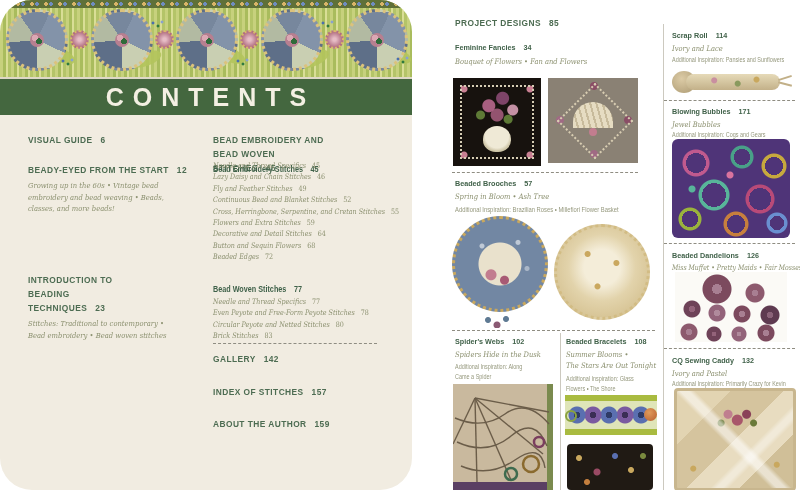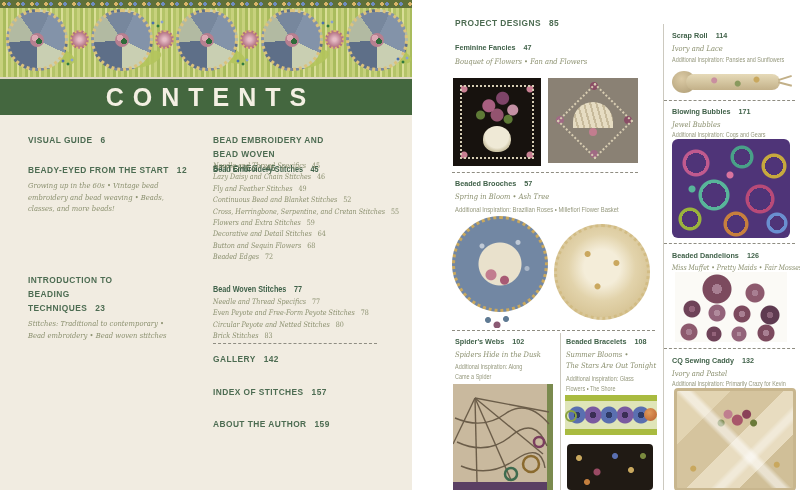--- a/index.html
+++ b/index.html
@@ -265,7 +265,7 @@
   </div>
 
   <div class="abs proj-h" style="left:5px;top:42px">
-    <span>Feminine Fancies</span><span class="pg">47</span>
+    <span>Feminine Fancies</span><span class="pg">34</span>
   </div>
   <div class="abs proj-sub nowrap" style="left:5px;top:56px">Bouquet of Flowers  •  Fan and Flowers</div>
   <div class="ph ph-bouquet">

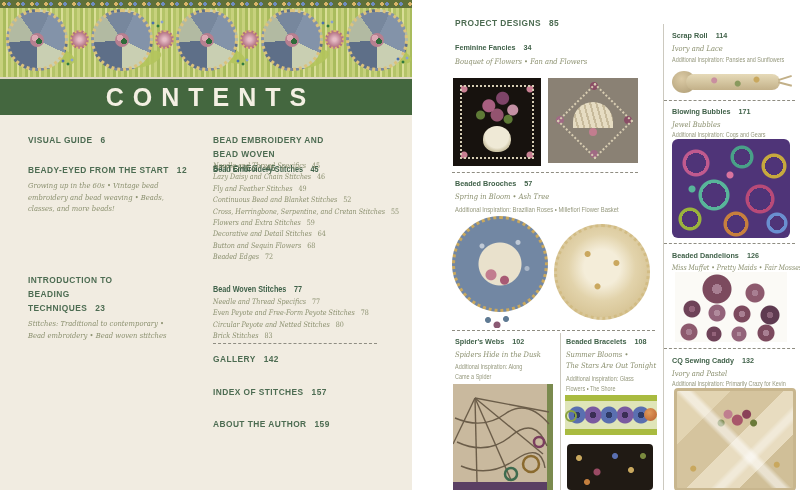--- a/index.html
+++ b/index.html
@@ -8,7 +8,7 @@
   .abs{position:absolute;}
 
   
-  .pageL{position:absolute;left:0;top:0;width:412px;height:490px;overflow:hidden;}
+  .pageL{position:absolute;left:0;top:0;width:412px;height:490px;overflow:hidden;border-radius:32px;}
   .deco{position:absolute;left:0;top:0;width:412px;height:77px;overflow:hidden;
         background:
           repeating-linear-gradient(90deg,#c7d17d 0 3px,#a9bc5d 3px 6px,#d9de96 6px 8px,#b4c468 8px 11px);}

